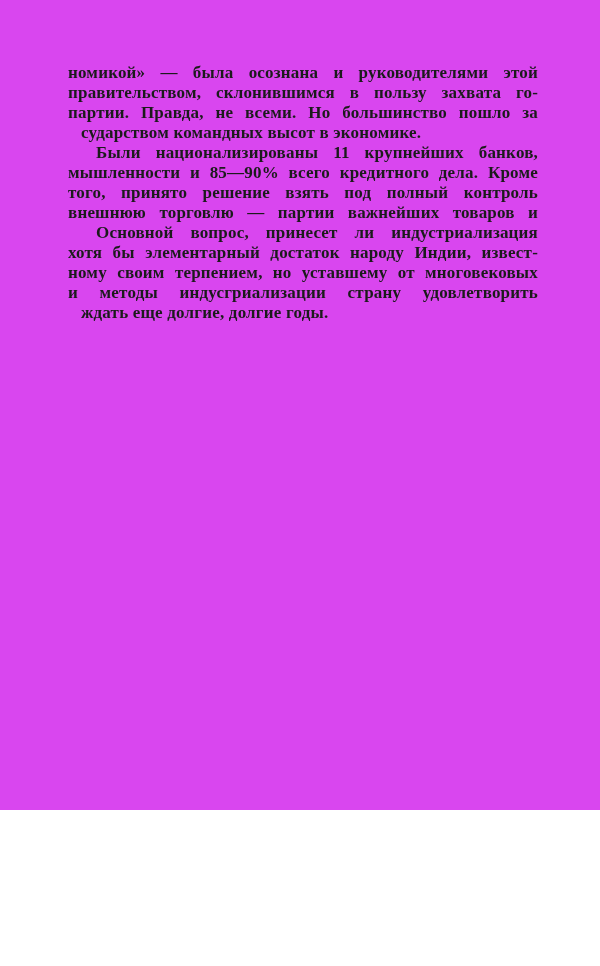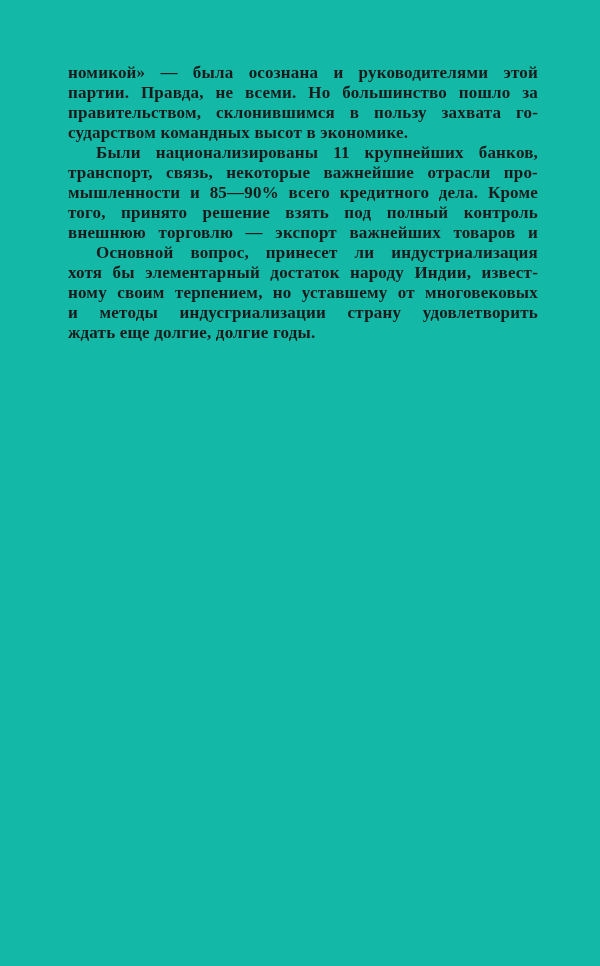--- a/index.html
+++ b/index.html
@@ -10,8 +10,8 @@
   .page {
     position: relative;
     width: 600px;
-    height: 966px;
-    background: #14b8a6;
+    height: 810px;
+    background: #d946ef;
     overflow: hidden;
     font-family: "Liberation Serif", serif;
   }

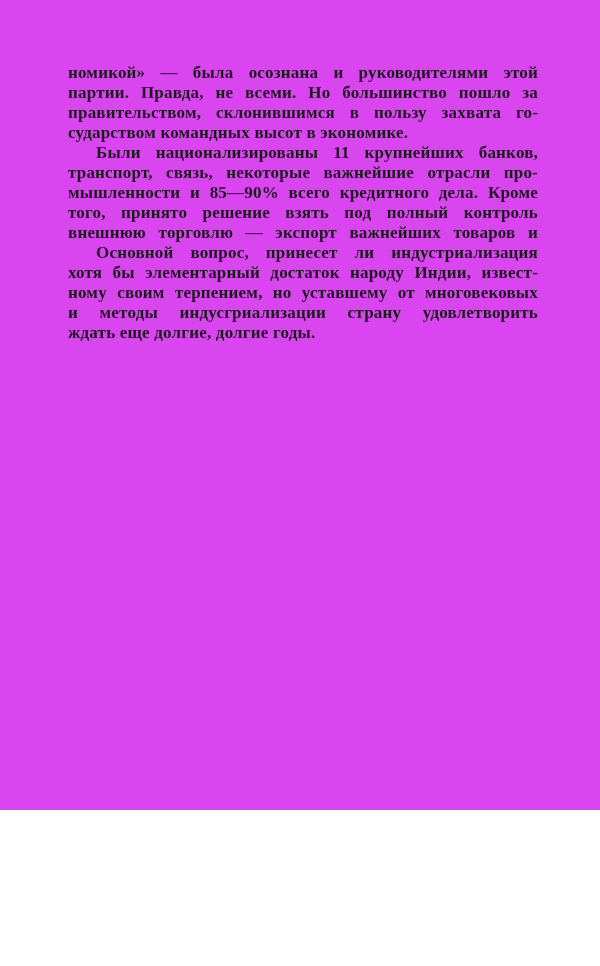--- a/index.html
+++ b/index.html
@@ -51,8 +51,8 @@
 
     <div class="paragraph">
       <div class="line">номикой» — была осознана и руководителями этой</div>
+      <div class="line">правительством, склонившимся в пользу захвата го-</div>
       <div class="line">партии. Правда, не всеми. Но большинство пошло за</div>
-      <div class="line">правительством, склонившимся в пользу захвата го-</div>
       <div class="line para-end">сударством командных высот в экономике.</div>
     </div>
 

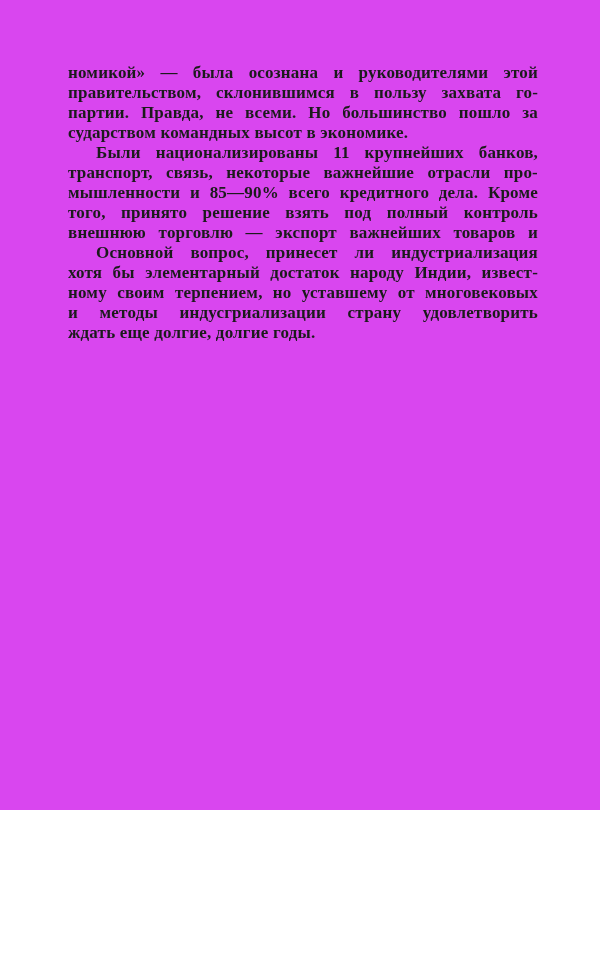--- a/index.html
+++ b/index.html
@@ -41,6 +41,7 @@
   }
   .line.para-end {
     text-align-last: left;
+    margin-left: 13px;
   }
 </style>
 </head>

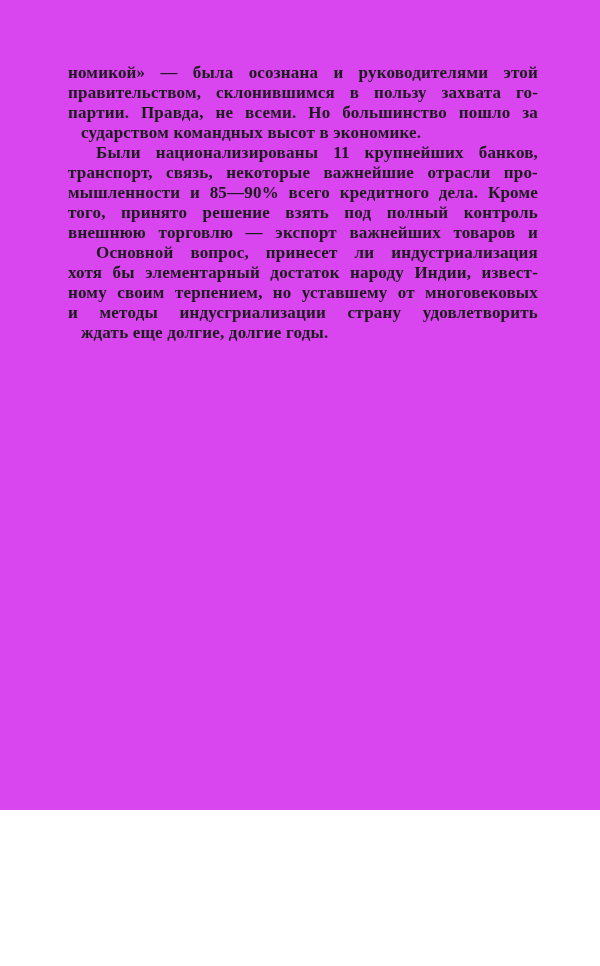--- a/index.html
+++ b/index.html
@@ -59,7 +59,6 @@
 
     <div class="paragraph">
       <div class="line indent">Были национализированы 11 крупнейших банков,</div>
-      <div class="line">транспорт, связь, некоторые важнейшие отрасли про-</div>
       <div class="line">мышленности и 85—90% всего кредитного дела. Кроме</div>
       <div class="line">того, принято решение взять под полный контроль</div>
       <div class="line">внешнюю торговлю — экспорт важнейших товаров и</div>

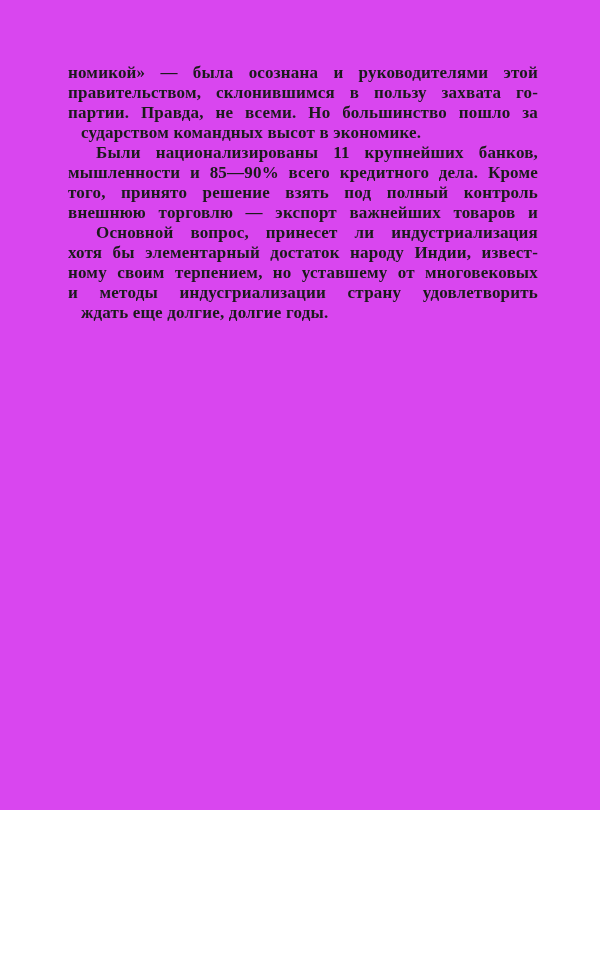--- a/index.html
+++ b/index.html
@@ -61,7 +61,7 @@
       <div class="line indent">Были национализированы 11 крупнейших банков,</div>
       <div class="line">мышленности и 85—90% всего кредитного дела. Кроме</div>
       <div class="line">того, принято решение взять под полный контроль</div>
-      <div class="line">внешнюю торговлю — экспорт важнейших товаров и</div>
+      <div class="line">внешнюю торговлю — партии важнейших товаров и</div>
     </div>
 
     <div class="paragraph">

